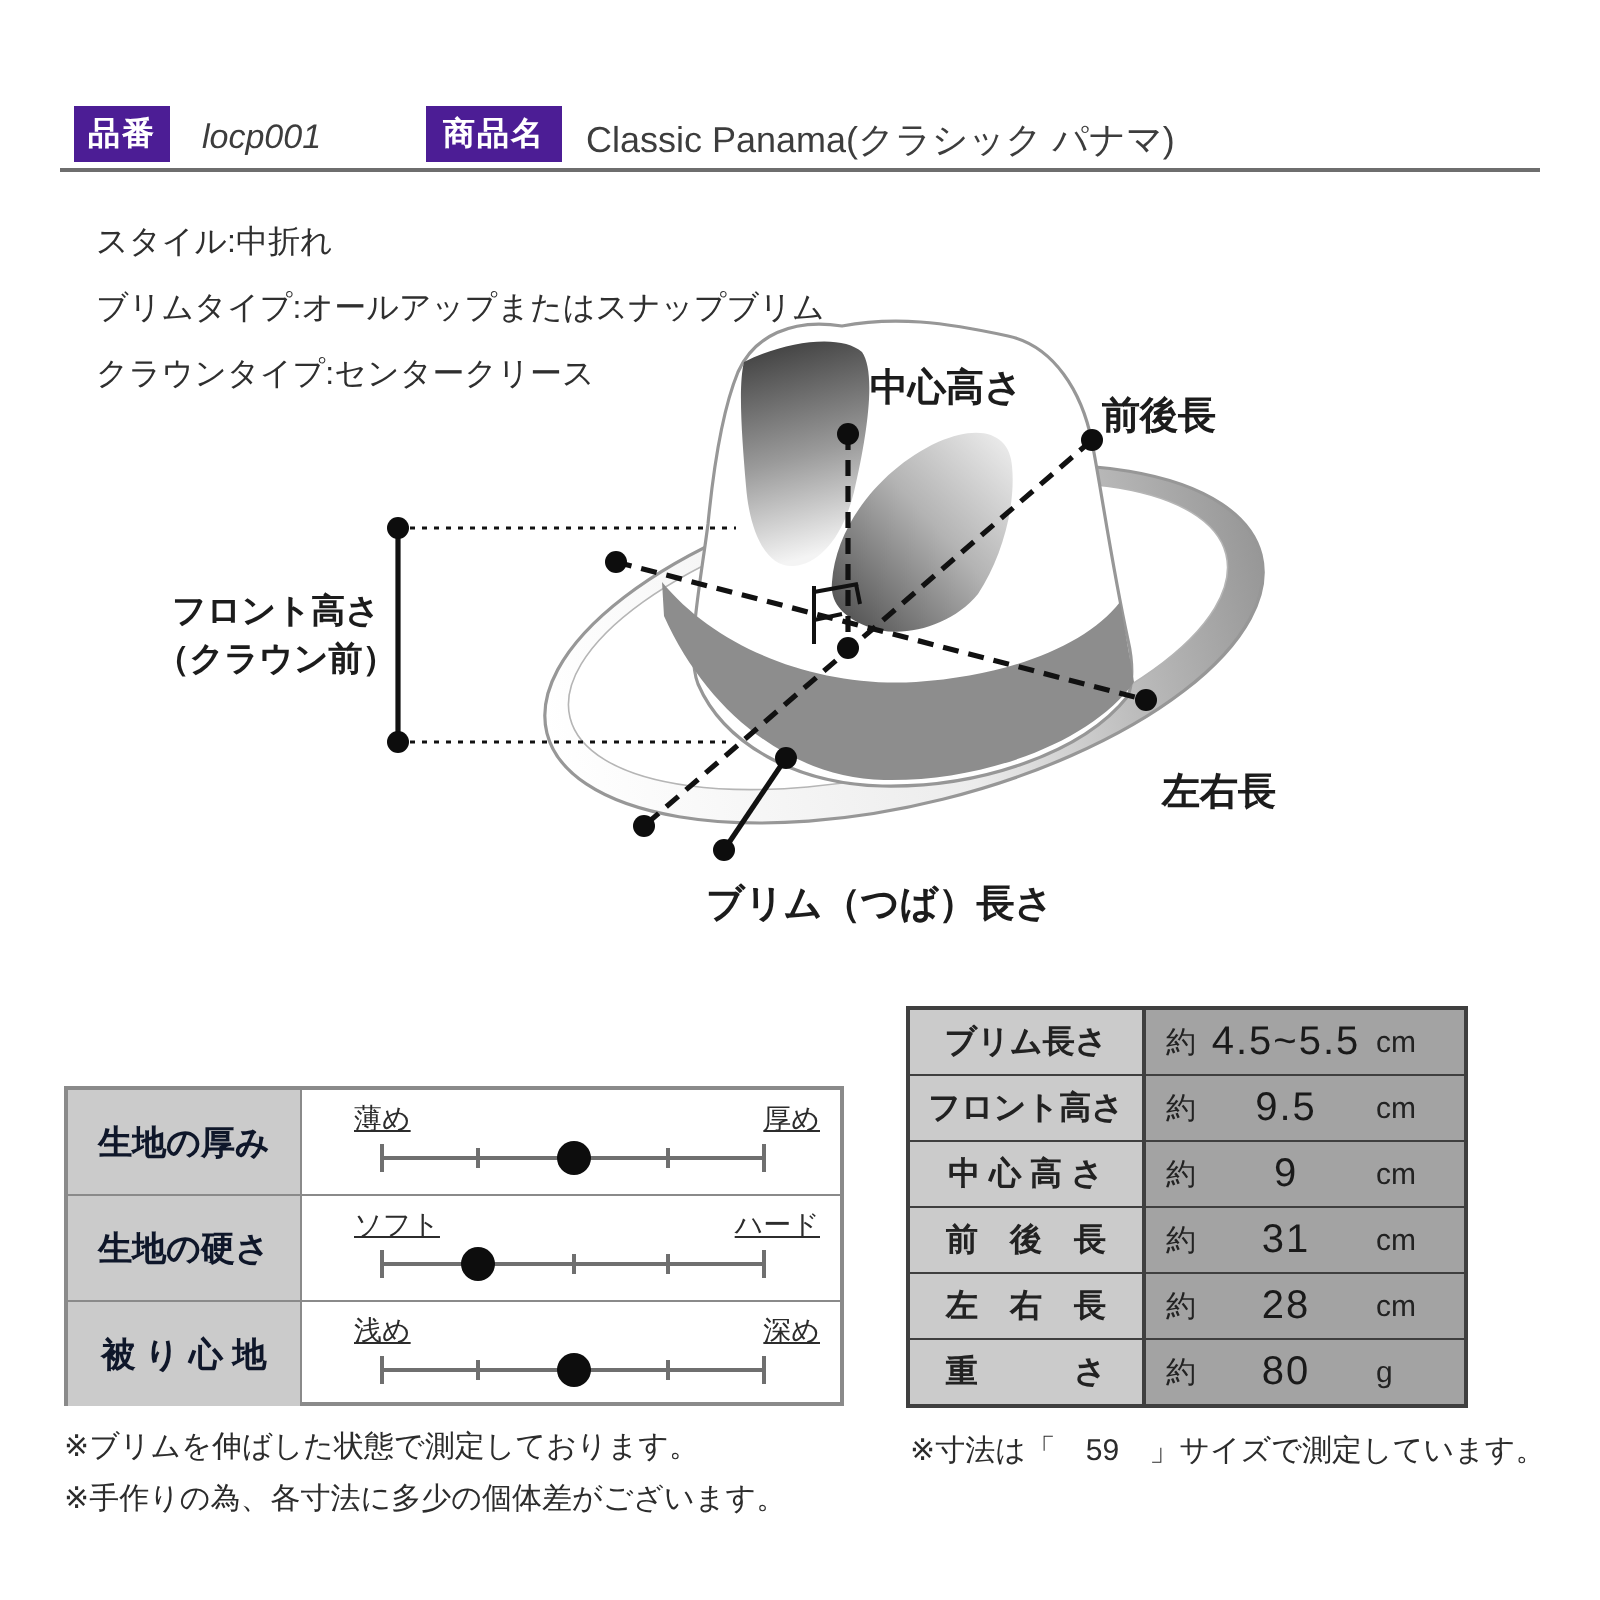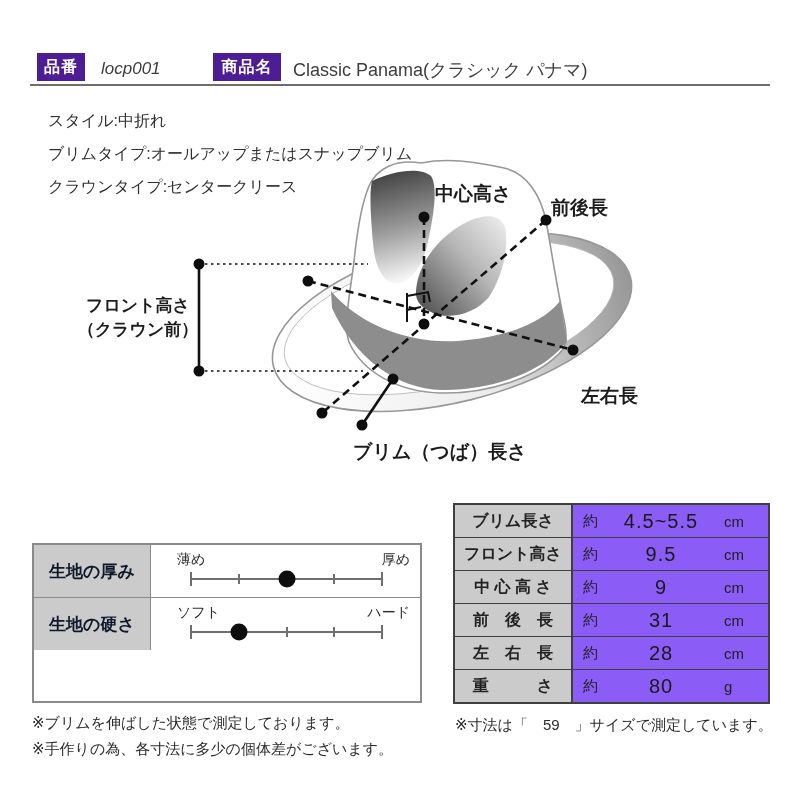--- a/index.html
+++ b/index.html
@@ -59,8 +59,8 @@
 
   
   #size-table{
-    position:absolute;left:453px;top:503px;width:317px;
-    border:2px solid #3f3f3f;box-sizing:border-box;background:#8b5cf6;
+    position:absolute;left:453px;top:503px;width:281px;
+    border:2px solid #3f3f3f;box-sizing:border-box;background:#a3a3a3;
   }
   .size-row{display:flex;height:32px;border-bottom:1px solid #3f3f3f;}
   .size-row:last-child{border-bottom:none;}

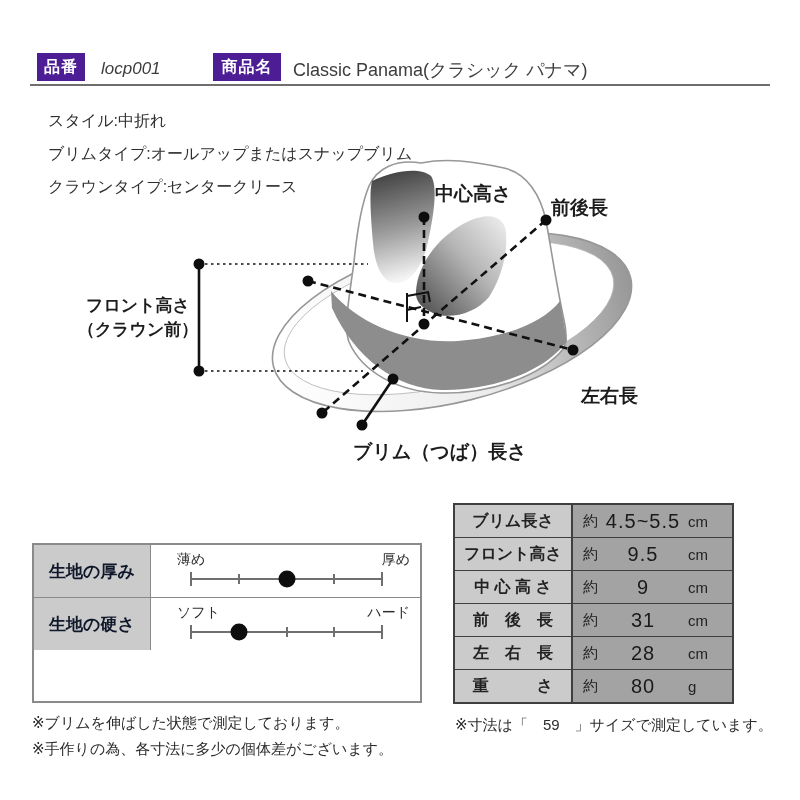--- a/index.html
+++ b/index.html
@@ -43,7 +43,7 @@
     font-size:17px;font-weight:600;color:#0f172a;white-space:pre;
   }
   .spec-slider{flex:1;position:relative;}
-  .slider-minmax{position:absolute;top:6px;font-size:14px;color:#2c2c2c;}
+  .slider-minmax{position:absolute;top:6px;font-size:14px;color:#2c2c2c;text-decoration:underline;}
   .slider-min{left:26px;}
   .slider-max{right:10px;}
   .track-wrap{position:absolute;left:40px;right:38px;top:27px;height:15px;}

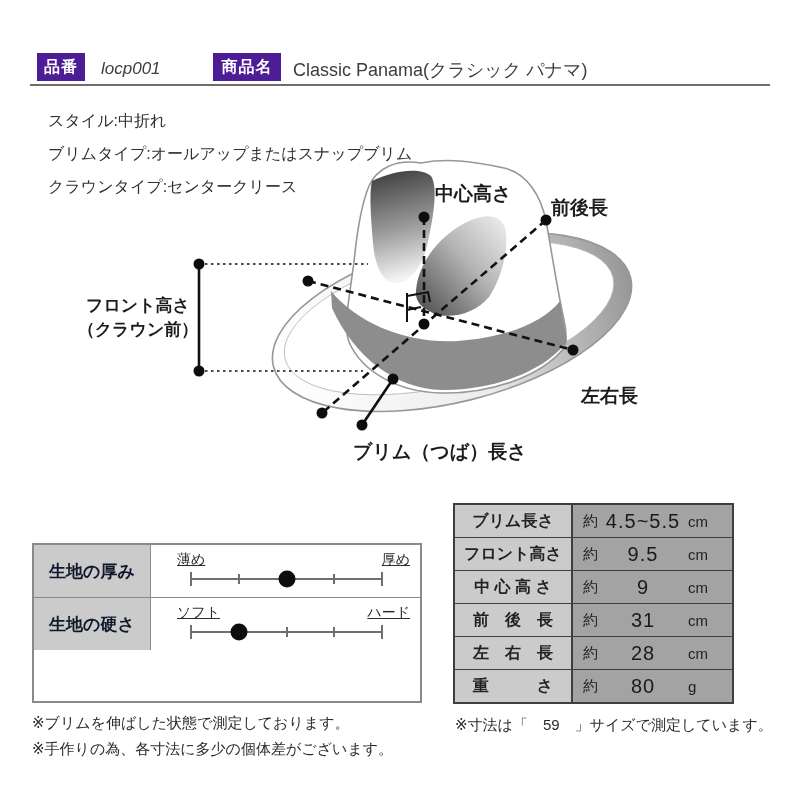--- a/index.html
+++ b/index.html
@@ -205,6 +205,22 @@
     </div>
   </div>
 
+  <div class="spec-row">
+    <div class="spec-row-label">被 り 心 地</div>
+    <div class="spec-slider">
+      <span class="slider-minmax slider-min">浅め</span>
+      <span class="slider-minmax slider-max">深め</span>
+      <div class="track-wrap">
+        <div class="track-line"></div>
+        <span class="tick end t0"></span>
+        <span class="tick mid t25"></span>
+        <span class="tick mid t50"></span>
+        <span class="tick mid t75"></span>
+        <span class="tick end t100"></span>
+        <span class="slider-dot" style="left:50%"></span>
+      </div>
+    </div>
+  </div>
 </div>
 
 <div id="size-table">

